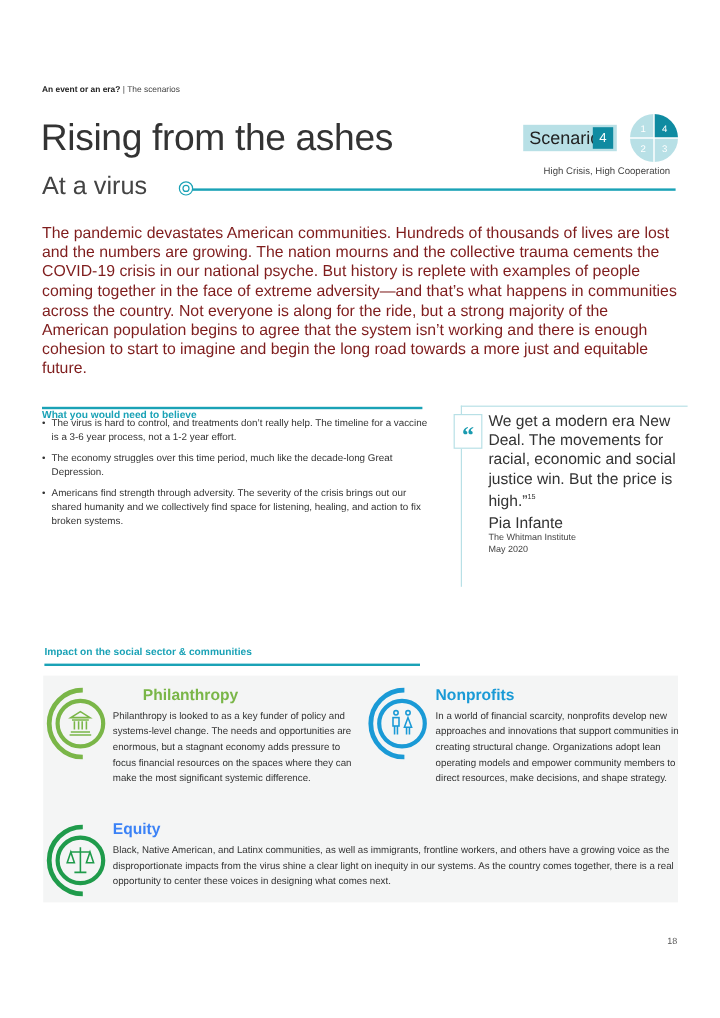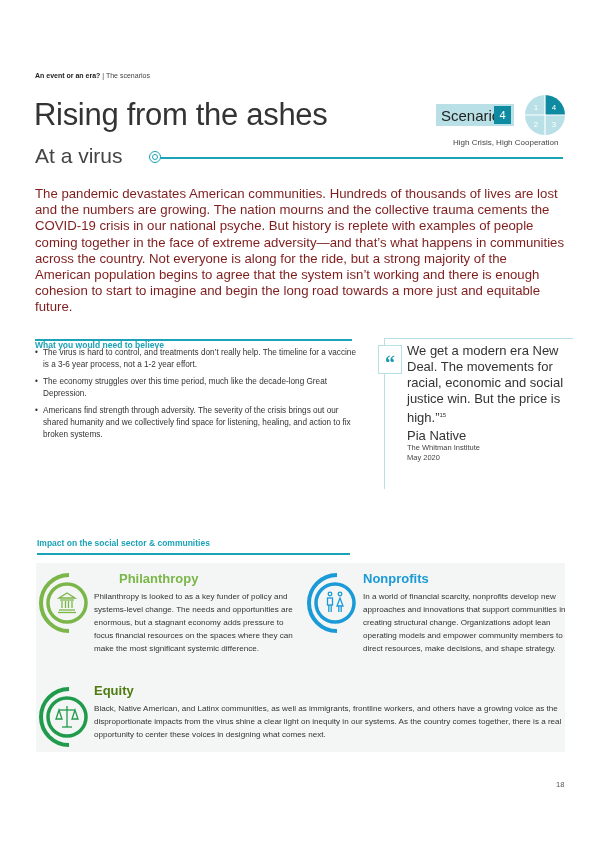--- a/index.html
+++ b/index.html
@@ -76,7 +76,7 @@
 <div class="abs quote-box"></div>
 <div class="abs quote-mark-box">“</div>
 <div class="abs quote-text"><span>We get a modern era New Deal. The movements for racial, economic and social justice win. But the price is high.”</span><sup>15</sup></div>
-<div class="abs quote-name">Pia Native</div>
+<div class="abs quote-name">Pia Infante</div>
 <div class="abs quote-org">
   <div>The Whitman Institute</div>
   <div>May 2020</div>

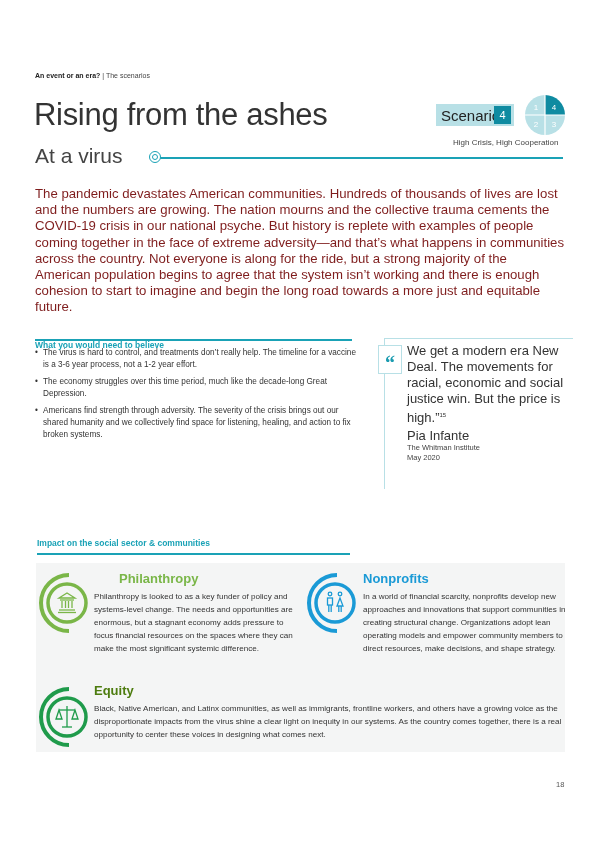--- a/index.html
+++ b/index.html
@@ -131,7 +131,7 @@
     <line x1="26" y1="40" x2="36" y2="40"></line>
   </g>
 </svg>
-<div class="abs card-title" style="left:94px;top:683px;color:#4d7c0f;">Equity</div>
+<div class="abs card-title" style="left:94px;top:683px;color:#3b82f6;">Equity</div>
 <div class="abs card-body" style="left:94px;top:702px;width:470px;">Black, Native American, and Latinx communities, as well as immigrants, frontline workers, and others have a growing voice as the disproportionate impacts from the virus shine a clear light on inequity in our systems. As the country comes together, there is a real opportunity to center these voices in designing what comes next.</div>
 
 <div class="abs page-num">18</div>

